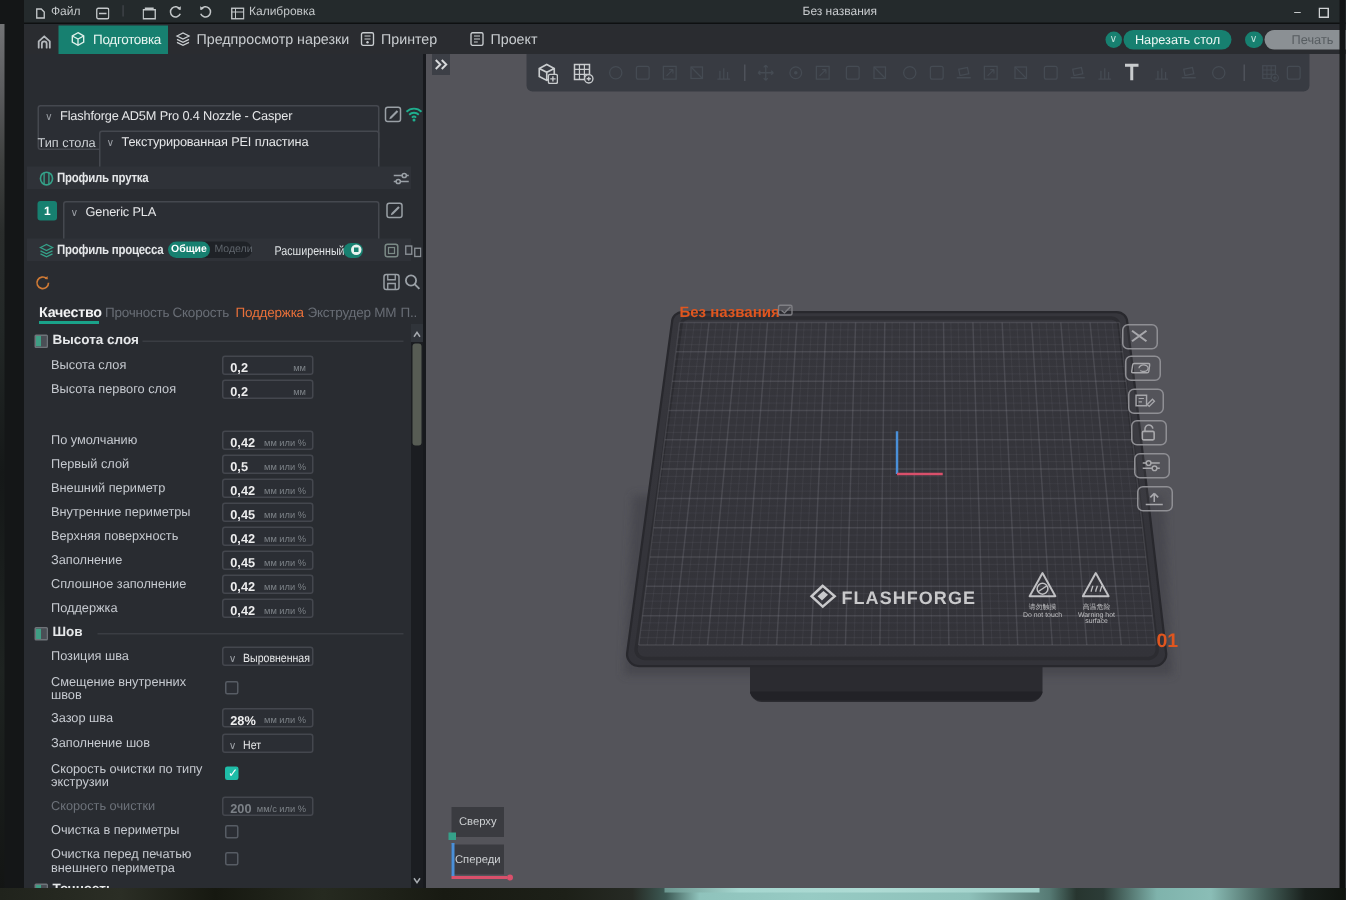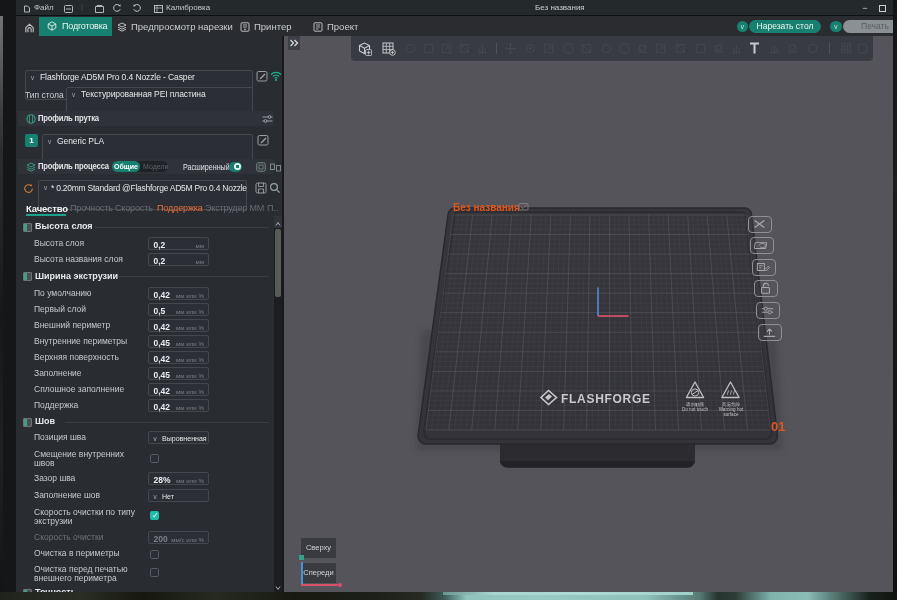--- a/index.html
+++ b/index.html
@@ -194,10 +194,6 @@
         <path d="M10.2 6a4.2 4.2 0 1 1-1.3-3" fill="none" stroke="#cf7a35" stroke-width="1.2"></path>
         <path d="M9.4 1l0.3 2.5-2.5-.3z" fill="#cf7a35"></path>
       </svg>
-    <div class="inbox" style="left:22px;top:144px;width:209px">
-      <span class="cv">∨</span>
-        <span class="tx" style="left:12px;letter-spacing:-0.25px">* 0.20mm Standard @Flashforge AD5M Pro 0.4 Nozzle</span>
-    </div>
     <svg class="abs" style="left:239px;top:146px" width="12" height="12" viewBox="0 0 12 12">
         <rect x="1" y="1" width="10" height="10" rx="1.5" fill="none" stroke="#9aa0a6" stroke-width="1"></rect>
         <path d="M3.5 1v3.5h5V1M3.5 11V7h5v4" fill="none" stroke="#9aa0a6" stroke-width="0.9"></path>

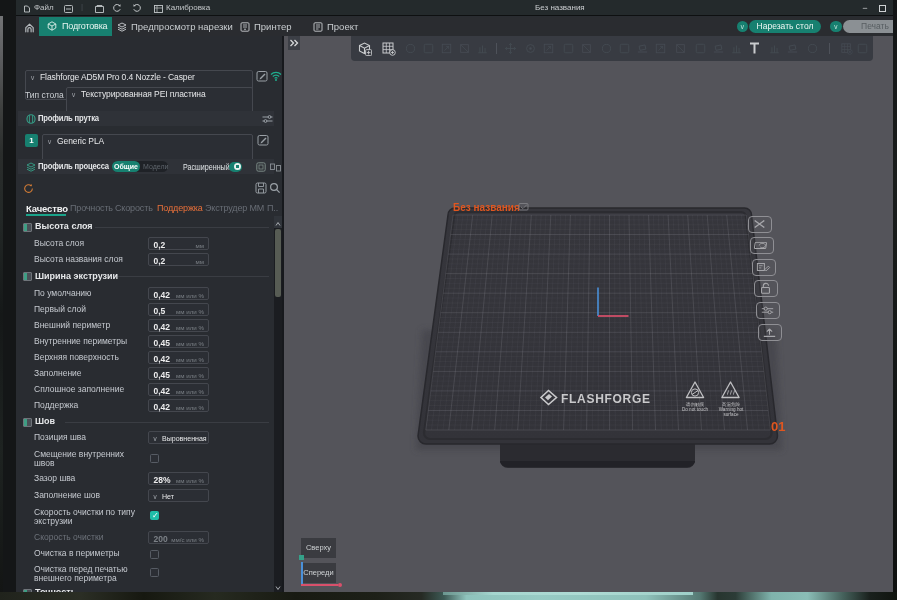--- a/index.html
+++ b/index.html
@@ -221,7 +221,7 @@
         <span class="val" style="color:#ededee;font-weight:bold">0,2</span>
         <span class="unit">мм</span>
       </div>
-    <span class="srow-lbl" style="top:218.5px">Высота названия слоя</span>
+    <span class="srow-lbl" style="top:218.5px">Высота первого слоя</span>
       <div class="vbox" style="top:216.5px">
         <span class="val" style="color:#ededee;font-weight:bold">0,2</span>
         <span class="unit">мм</span>

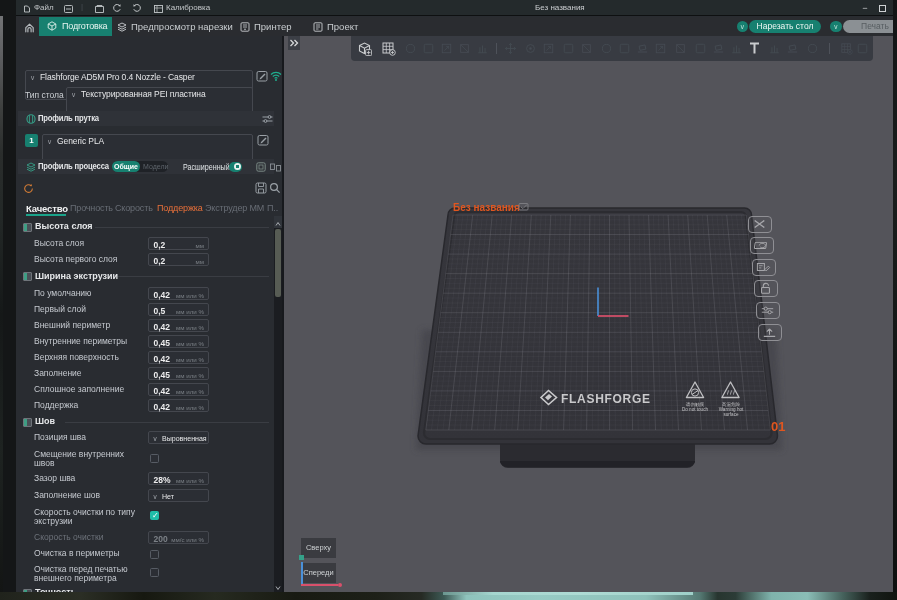--- a/index.html
+++ b/index.html
@@ -225,11 +225,6 @@
       <div class="vbox" style="top:216.5px">
         <span class="val" style="color:#ededee;font-weight:bold">0,2</span>
         <span class="unit">мм</span>
-      </div>
-    <div class="shdr" style="top:235.5px">
-        <div class="ic"></div>
-        <span class="tx">Ширина экструзии</span>
-        <div class="ln" style="left:95px"></div>
       </div>
     <span class="srow-lbl" style="top:253px">По умолчанию</span>
       <div class="vbox" style="top:251px">

